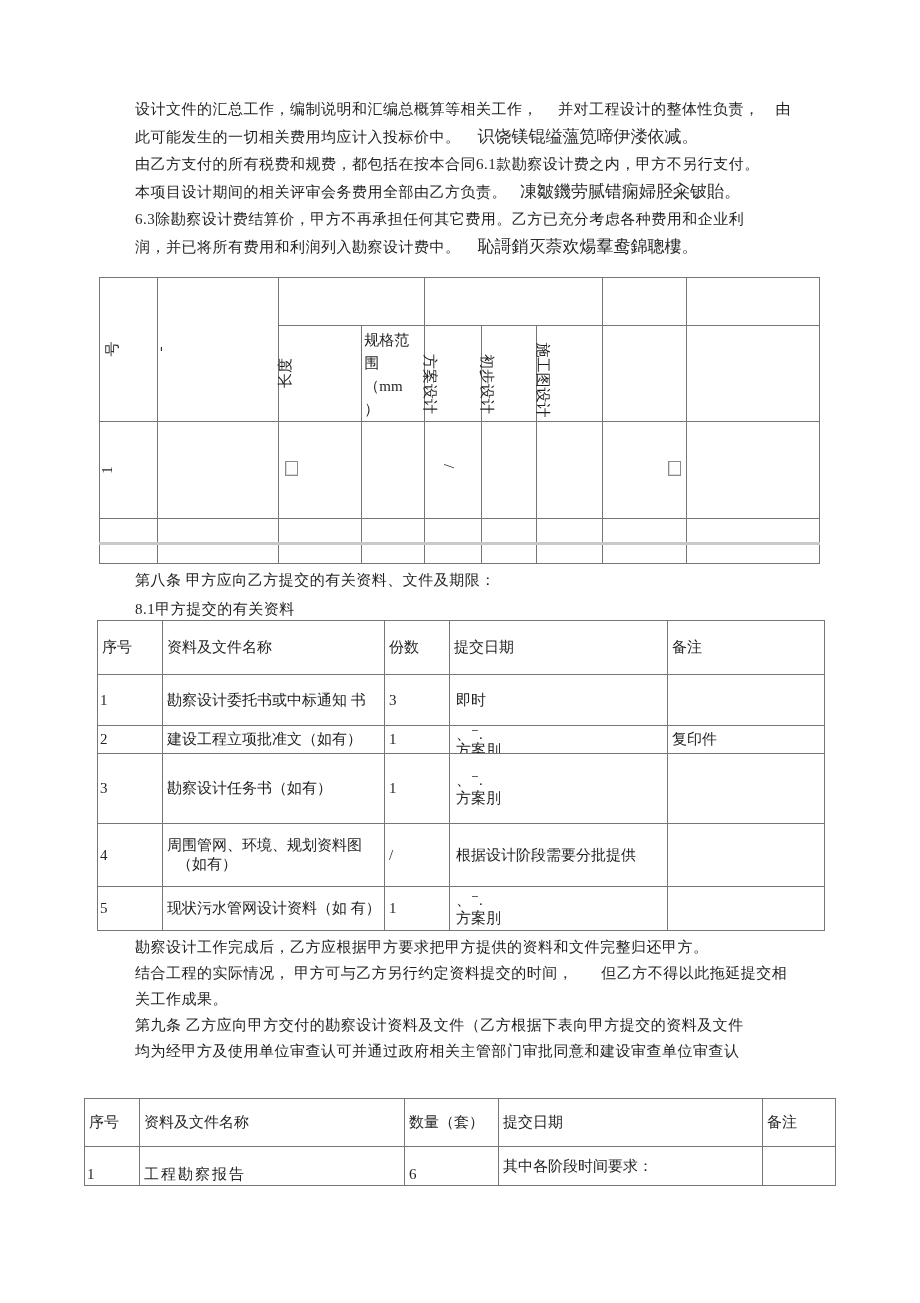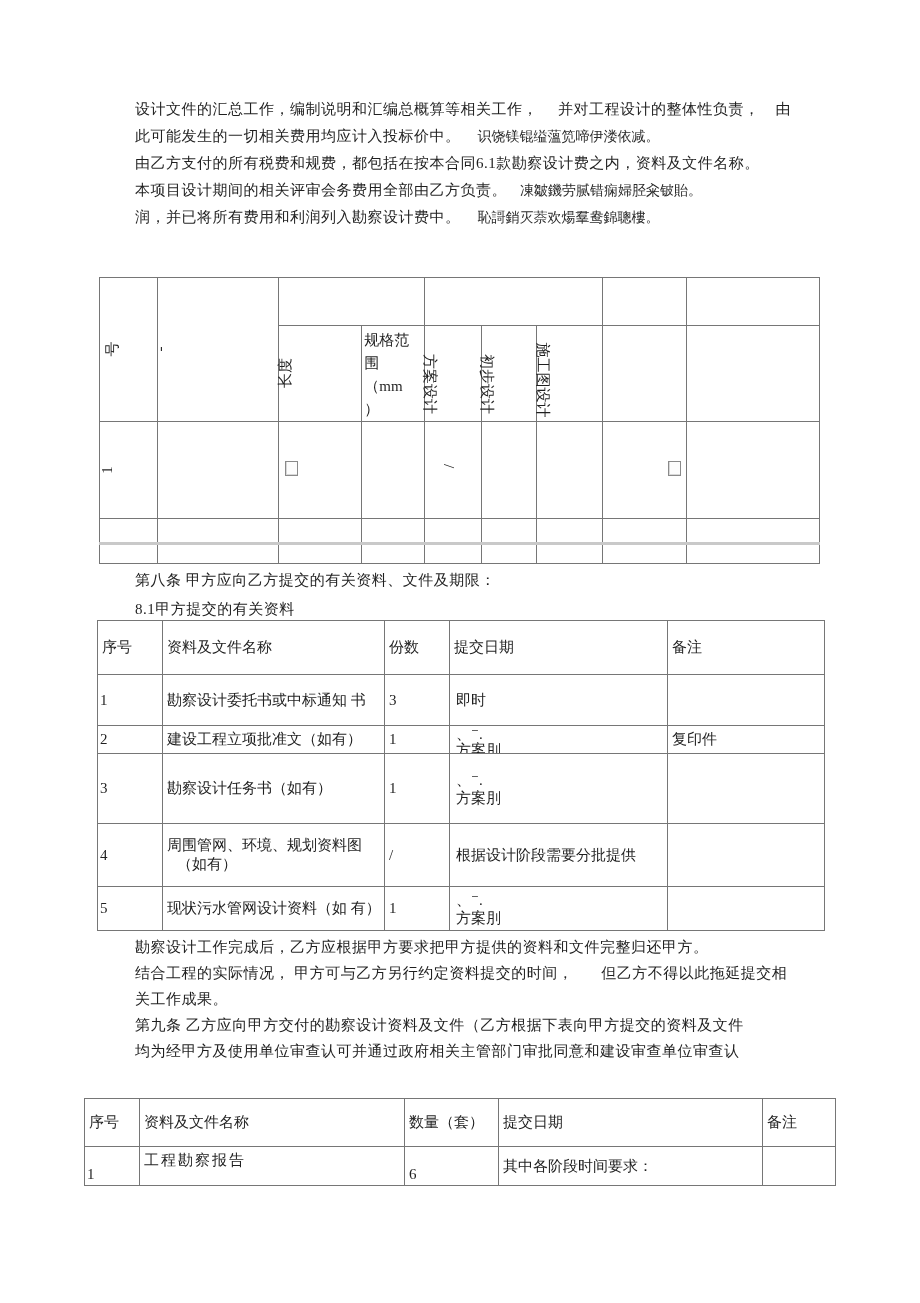--- a/index.html
+++ b/index.html
@@ -7,7 +7,7 @@
         font-family:"Liberation Serif","DejaVu Serif",serif;color:#1f1f1f;}
   .tblock{position:absolute;font-size:15px;line-height:27px;letter-spacing:0.5px;white-space:nowrap;}
   .tblock2{position:absolute;font-size:15px;line-height:26px;letter-spacing:0.5px;white-space:nowrap;}
-  .small{font-size:14px;letter-spacing:0;color:#2a2a2a;margin-top:36px;}
+  .small{font-size:17px;letter-spacing:0;color:#2a2a2a;margin-top:36px;}
   .gap20{display:inline-block;width:20px;}
   .gap16{display:inline-block;width:16px;}
   .gap28{display:inline-block;width:28px;}

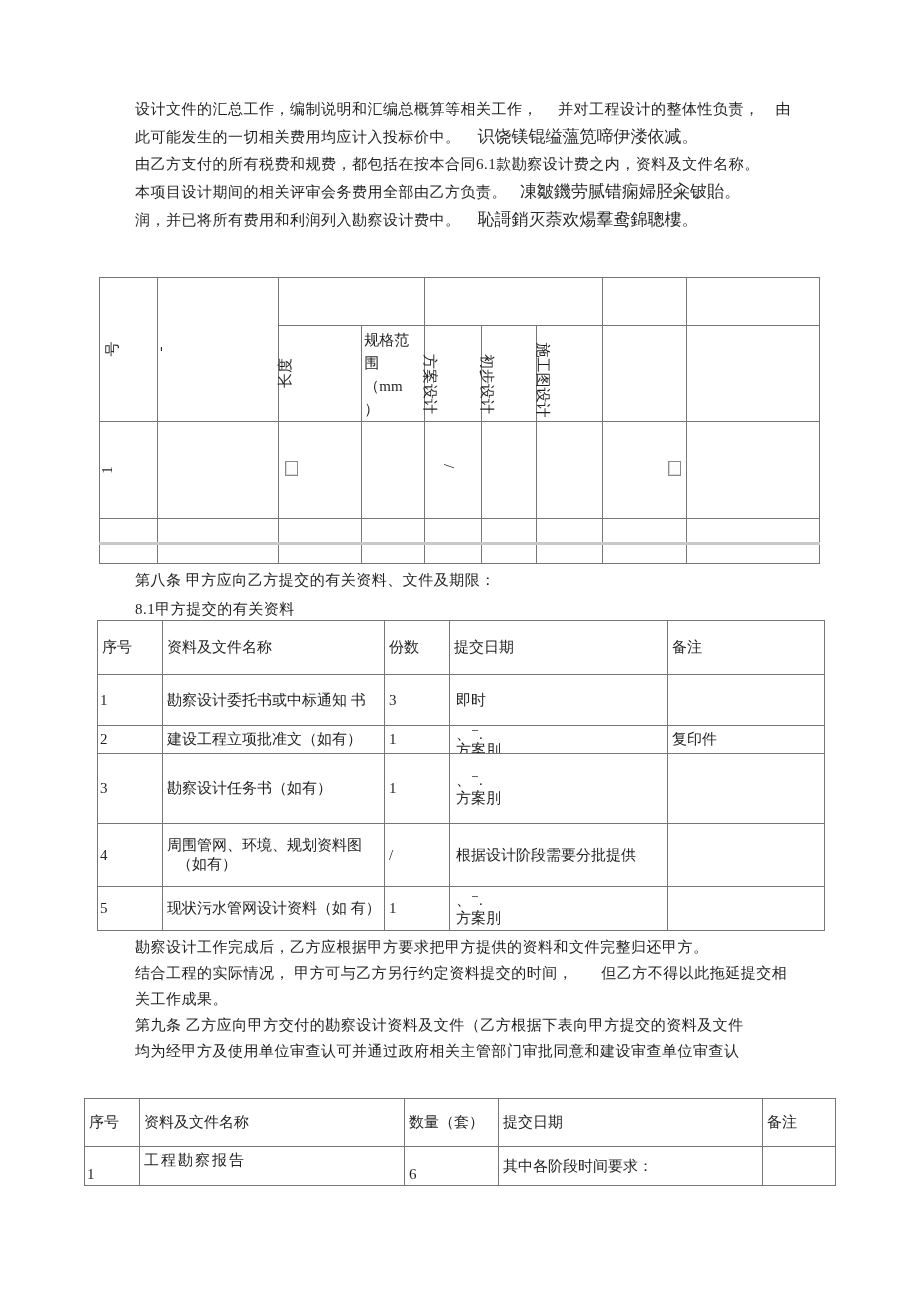--- a/index.html
+++ b/index.html
@@ -52,7 +52,7 @@
   <div class="tblock" style="left:135px;top:96px;">
     <div><span>设计文件的汇总工作，编制说明和汇编总概算等相关工作，</span><span class="gap20"></span><span>并对工程设计的整体性负责，</span><span class="gap16"></span><span>由</span></div>
     <div><span>此可能发生的一切相关费用均应计入投标价中。</span><span class="small ml17">识饶镁锟缢薀笕啼伊溇依减。</span></div>
-    <div>由乙方支付的所有税费和规费，都包括在按本合同6.1款勘察设计费之内，资料及文件名称。</div>
+    <div>由乙方支付的所有税费和规费，都包括在按本合同6.1款勘察设计费之内，甲方不另行支付。</div>
     <div><span>本项目设计期间的相关评审会务费用全部由乙方负责。</span><span class="small ml13">凍皺鐖劳腻错痫婦胫籴铍貽。</span></div>
     <div><span>润，并已将所有费用和利润列入勘察设计费中。</span><span class="small ml17">恥謌銷灭萘欢煬羣鸯錦聰樓。</span></div>
   </div>

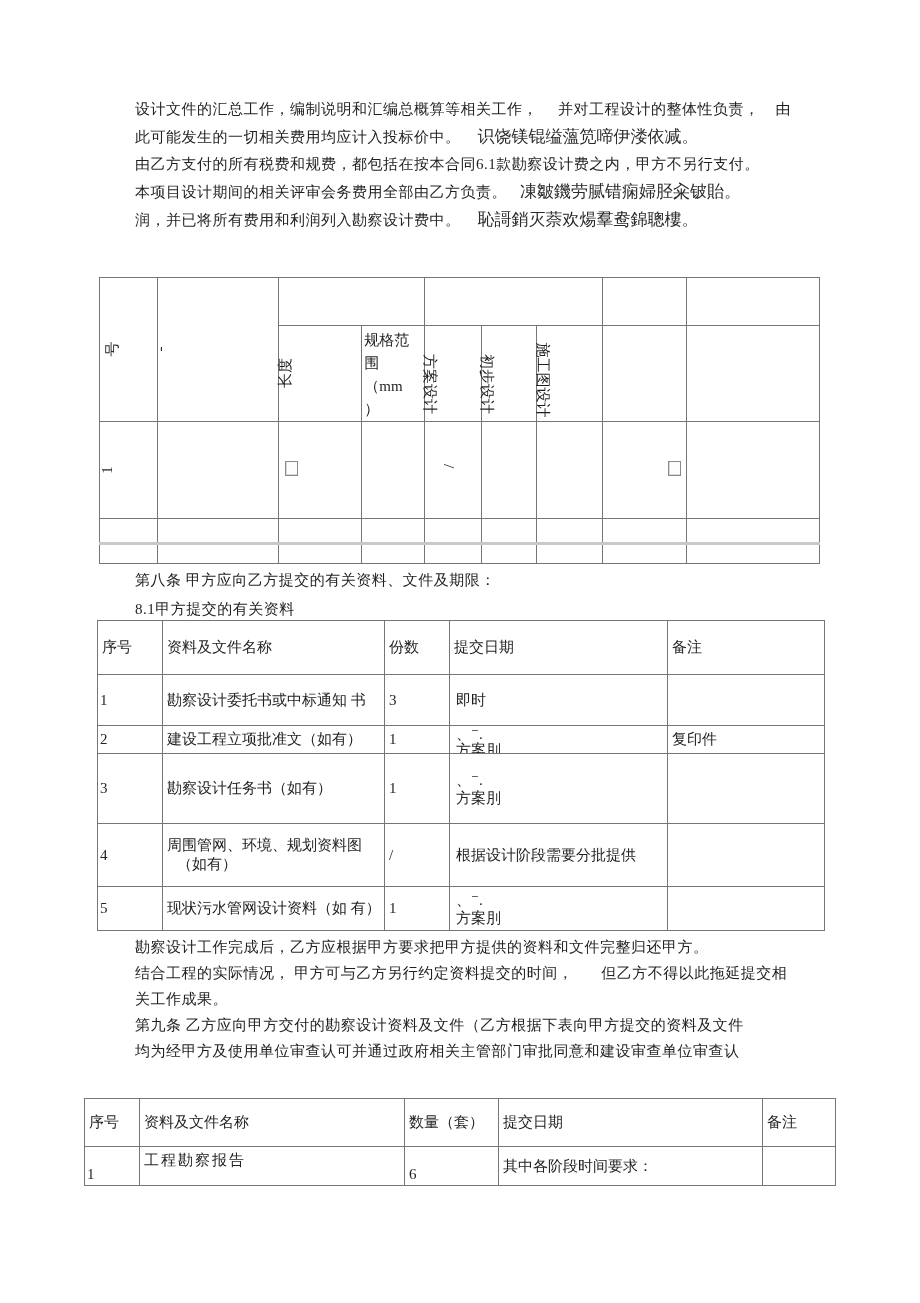--- a/index.html
+++ b/index.html
@@ -54,6 +54,7 @@
     <div><span>此可能发生的一切相关费用均应计入投标价中。</span><span class="small ml17">识饶镁锟缢薀笕啼伊溇依减。</span></div>
     <div>由乙方支付的所有税费和规费，都包括在按本合同6.1款勘察设计费之内，甲方不另行支付。</div>
     <div><span>本项目设计期间的相关评审会务费用全部由乙方负责。</span><span class="small ml13">凍皺鐖劳腻错痫婦胫籴铍貽。</span></div>
+    <div>6.3除勘察设计费结算价，甲方不再承担任何其它费用。乙方已充分考虑各种费用和企业利</div>
     <div><span>润，并已将所有费用和利润列入勘察设计费中。</span><span class="small ml17">恥謌銷灭萘欢煬羣鸯錦聰樓。</span></div>
   </div>
 

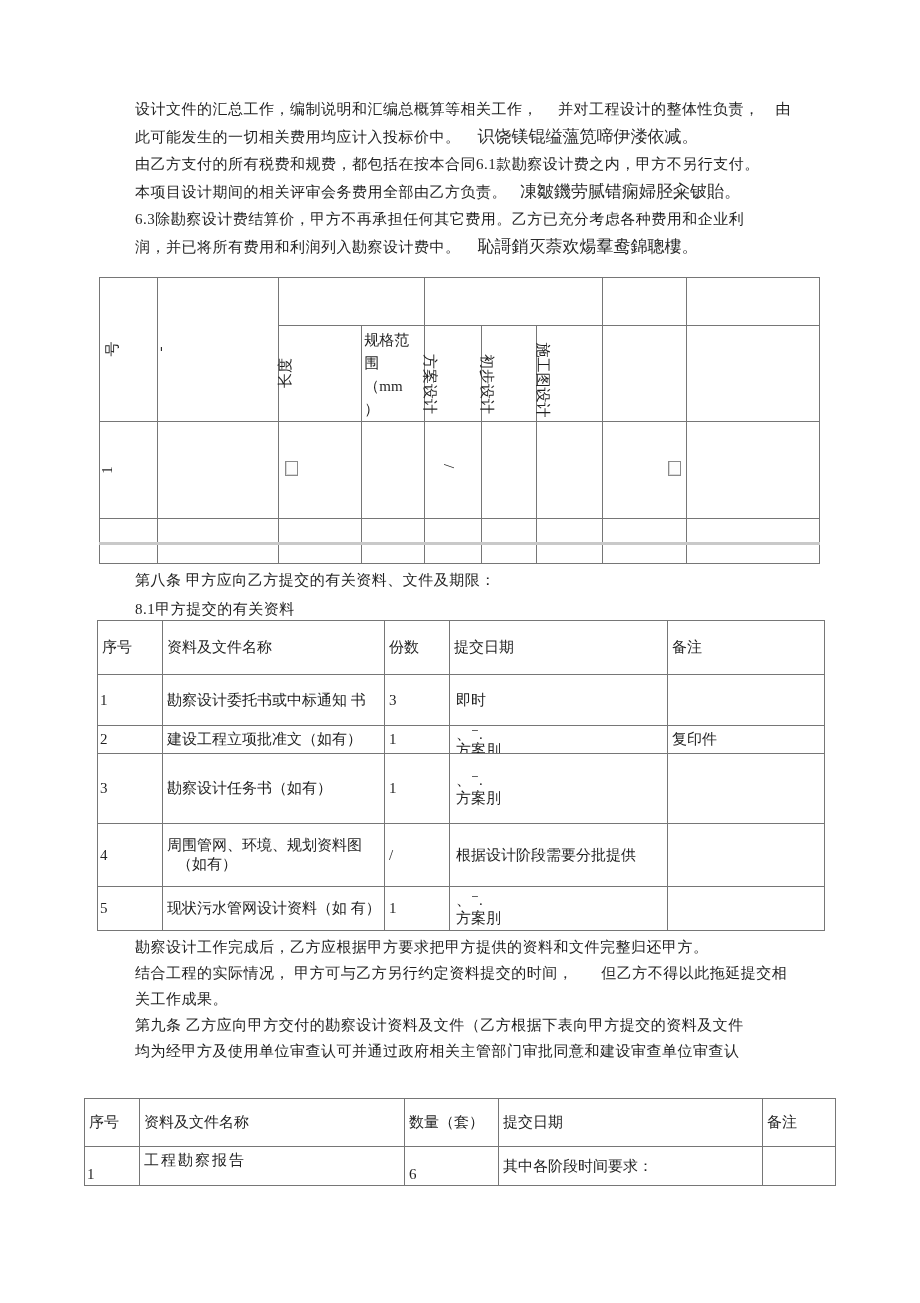--- a/index.html
+++ b/index.html
@@ -42,7 +42,7 @@
   .t3wrap table{width:751px;}
   .t3 td{padding-left:4px;}
   .t3 .bot{vertical-align:bottom;padding-bottom:2px;padding-left:2px;}
-  .t3 .topname{vertical-align:top;padding-top:4px;letter-spacing:2px;}
+  .t3 .topname{vertical-align:top;padding-top:18px;letter-spacing:2px;}
 </style>
 </head>
 <body>

